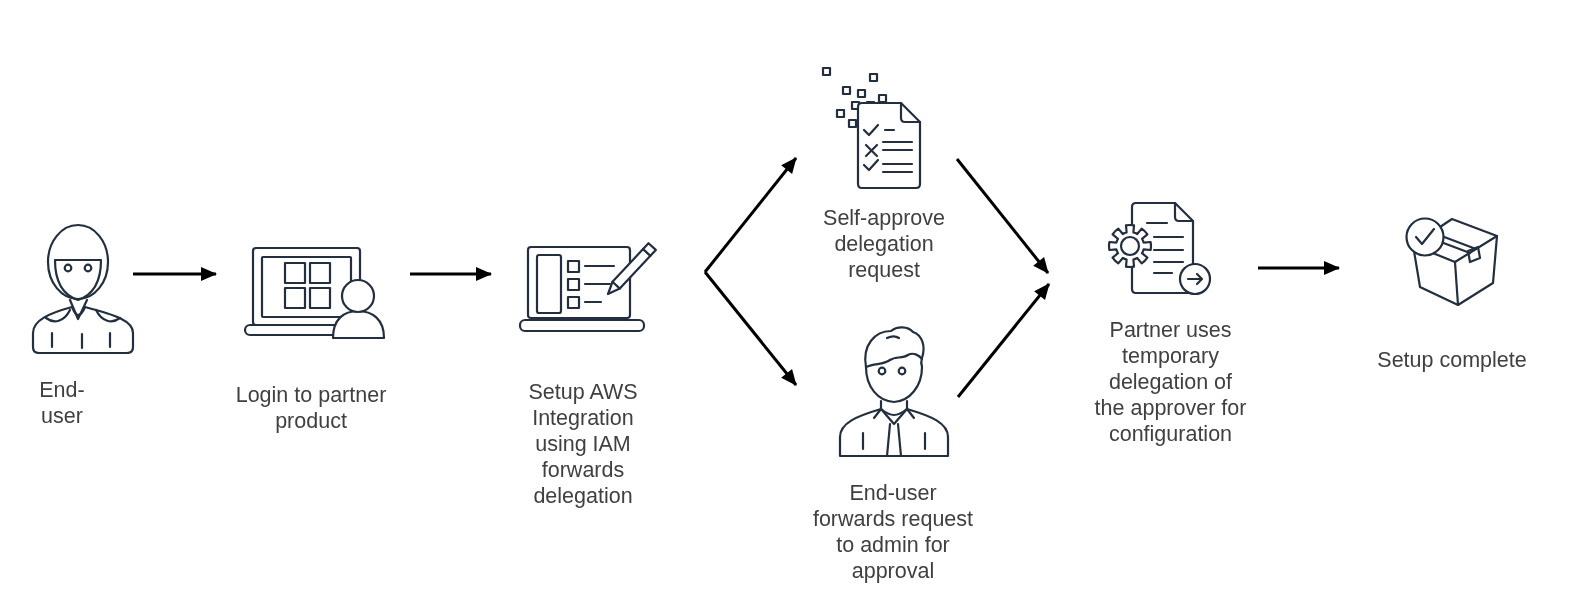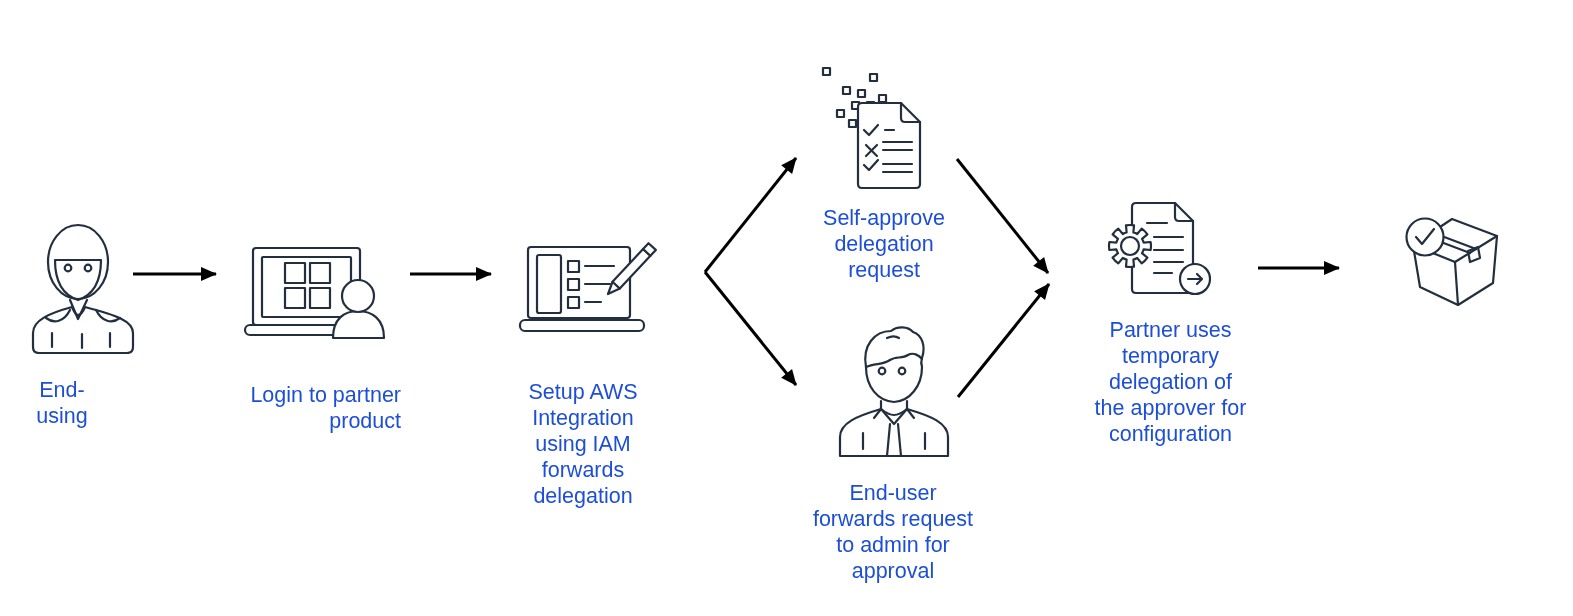--- a/index.html
+++ b/index.html
@@ -11,7 +11,7 @@
     stroke:#232f3e;stroke-width:2.2;fill:none;stroke-linecap:round;stroke-linejoin:round;}
   .node-icon .fillw{fill:#ffffff;}
   .label{position:absolute;text-align:center;white-space:pre-line;
-    font-size:21.5px;line-height:26px;color:#1d4ed8;}
+    font-size:21.5px;line-height:26px;color:#404040;}
 </style>
 </head>
 <body>

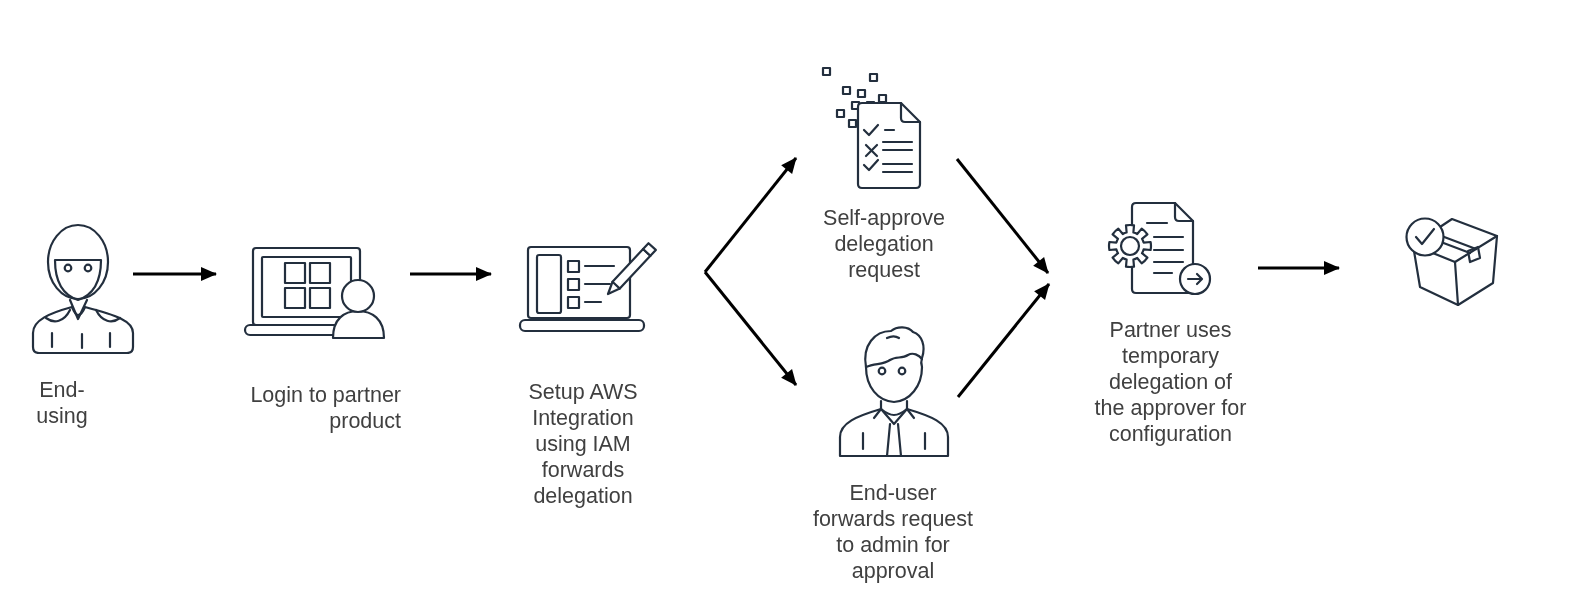--- a/index.html
+++ b/index.html
@@ -166,6 +166,7 @@
     <circle class="fillw" cx="27" cy="27" r="18.5"></circle>
     <path d="M18,27 L24,34 L36,19"></path>
   </svg>
+  <div class="label" style="left:1352px;top:347px;width:200px;">Setup complete</div>
 
 </div>
 

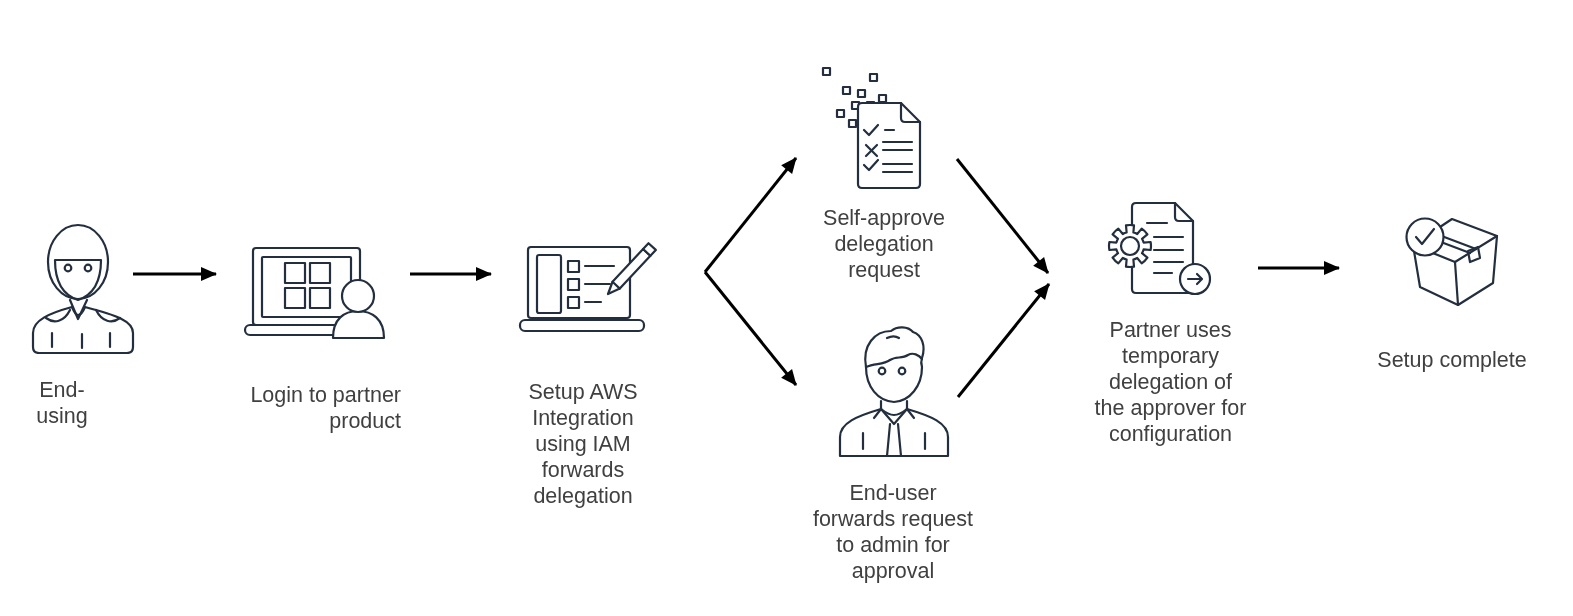--- a/index.html
+++ b/index.html
@@ -49,7 +49,7 @@
       <path d="M80,113 V127"></path>
   </svg>
   <div class="label" style="left:2px;top:377px;width:120px;">End-
-using</div>
+user</div>
 
   <svg class="node-icon" style="left:243px;top:243px;" width="150" height="120" viewBox="0 0 150 120">
     <rect x="10" y="5" width="107" height="77" rx="3"></rect>

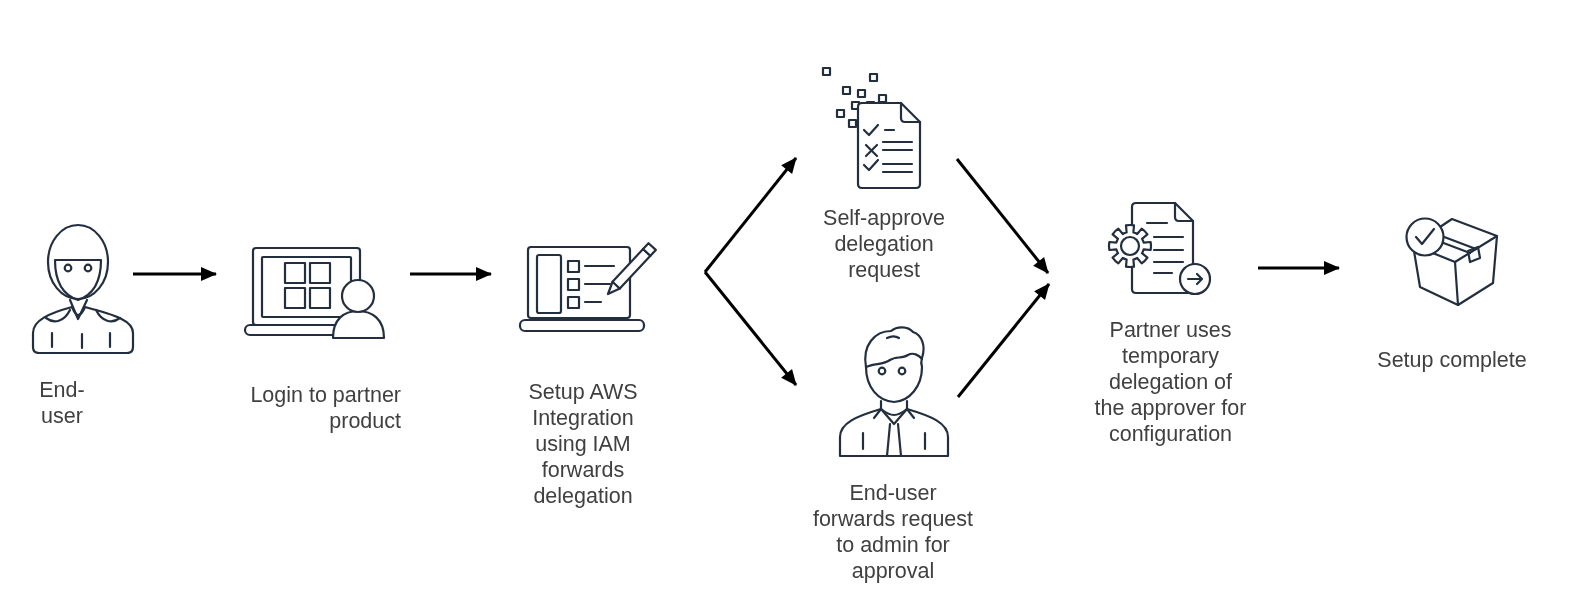--- a/index.html
+++ b/index.html
@@ -62,7 +62,7 @@
     <path class="fillw" d="M90,95 C90,76 101,68 115,68 C129,68 141,76 141,95 Z"></path>
     <circle class="fillw" cx="115" cy="53" r="16"></circle>
   </svg>
-  <div class="label" style="left:221px;top:382px;width:180px;text-align:right;">Login to partner
+  <div class="label" style="left:221px;top:382px;width:180px;">Login to partner
 product</div>
 
   <svg class="node-icon" style="left:518px;top:240px;" width="145" height="95" viewBox="0 0 145 95">

